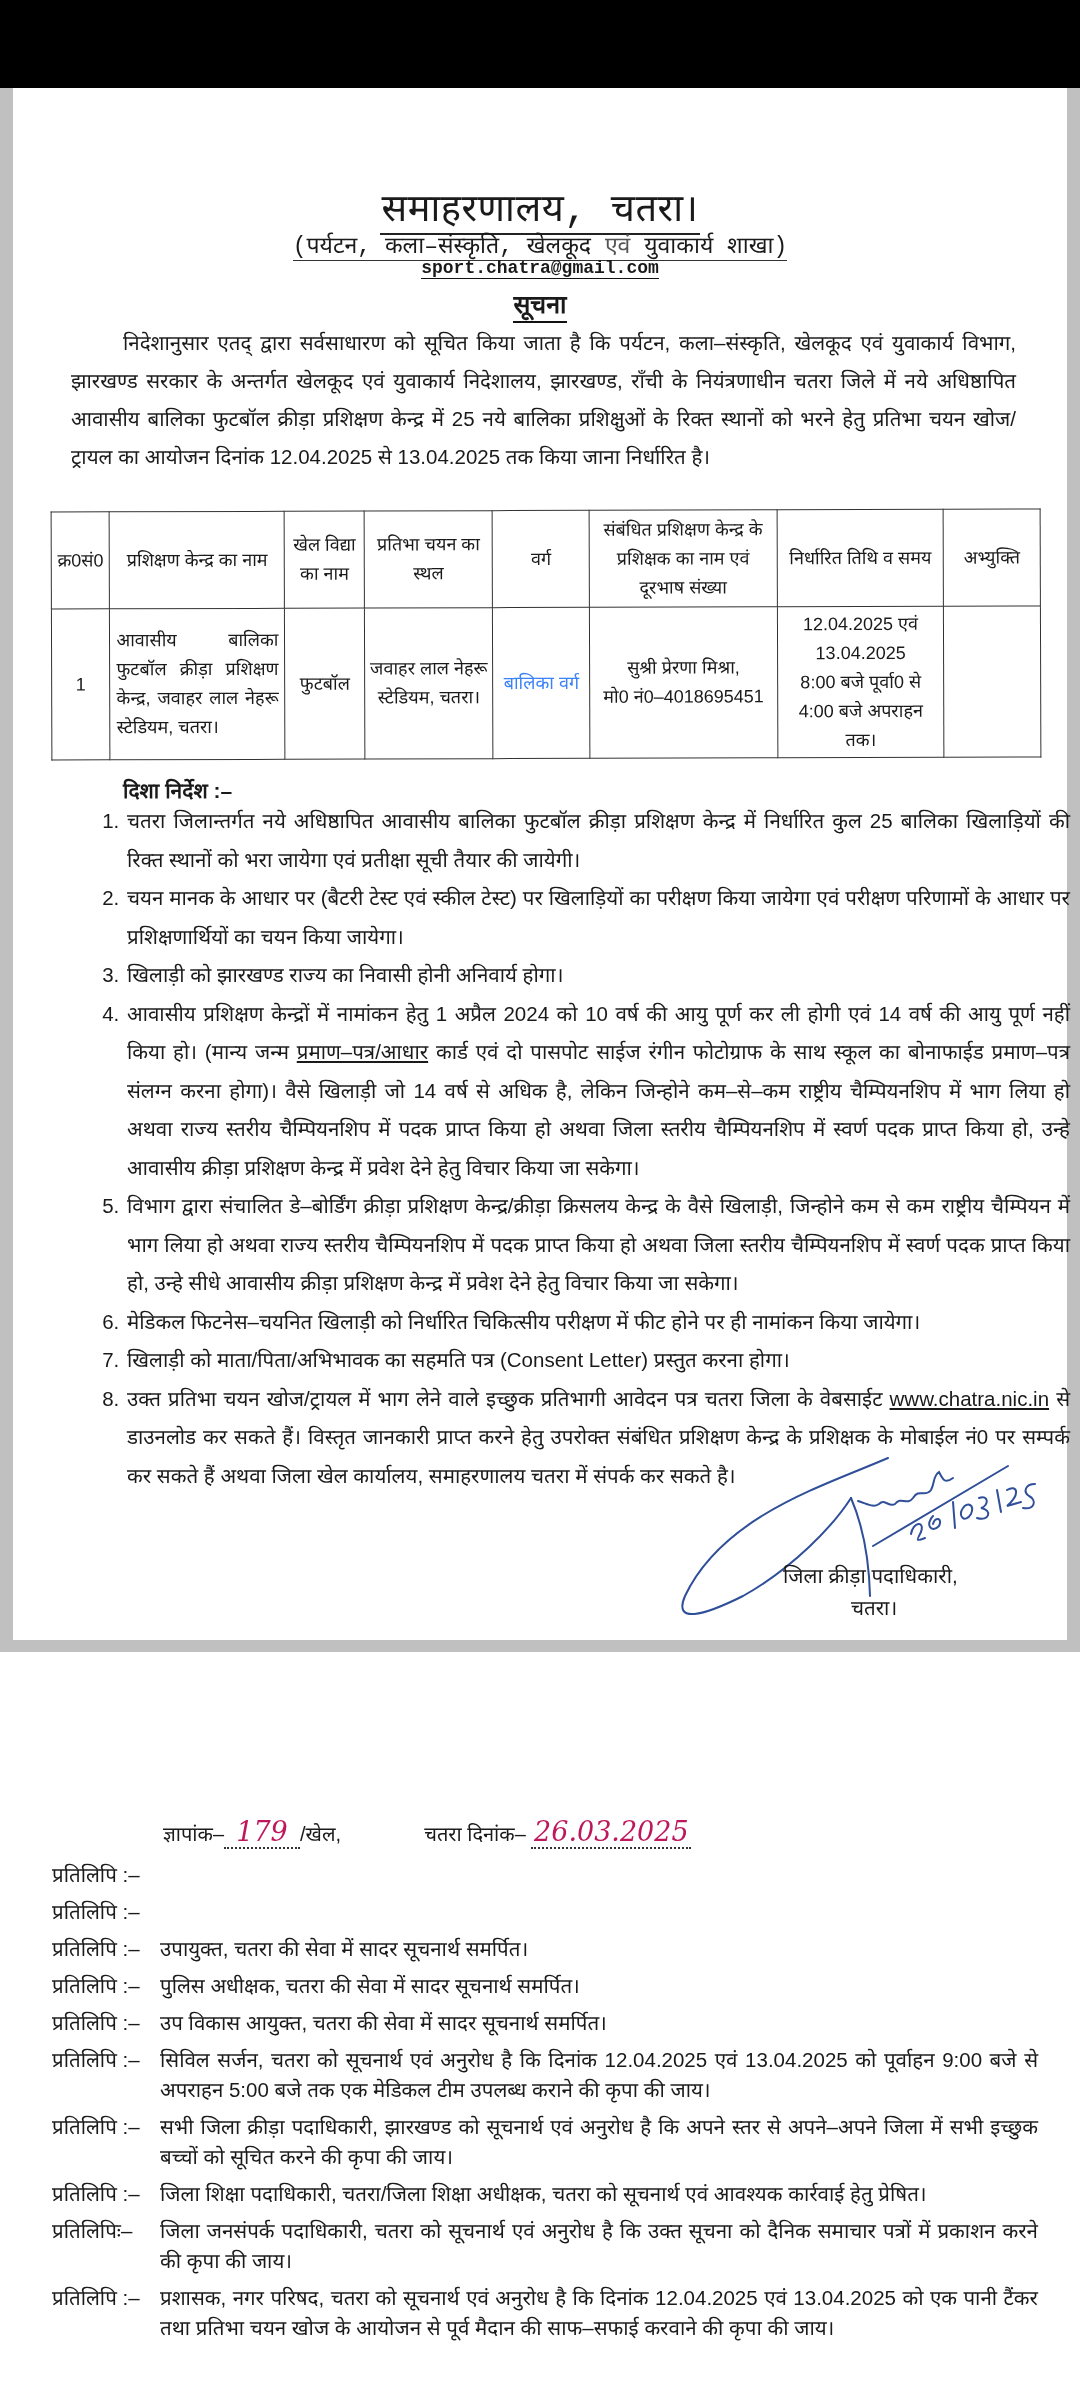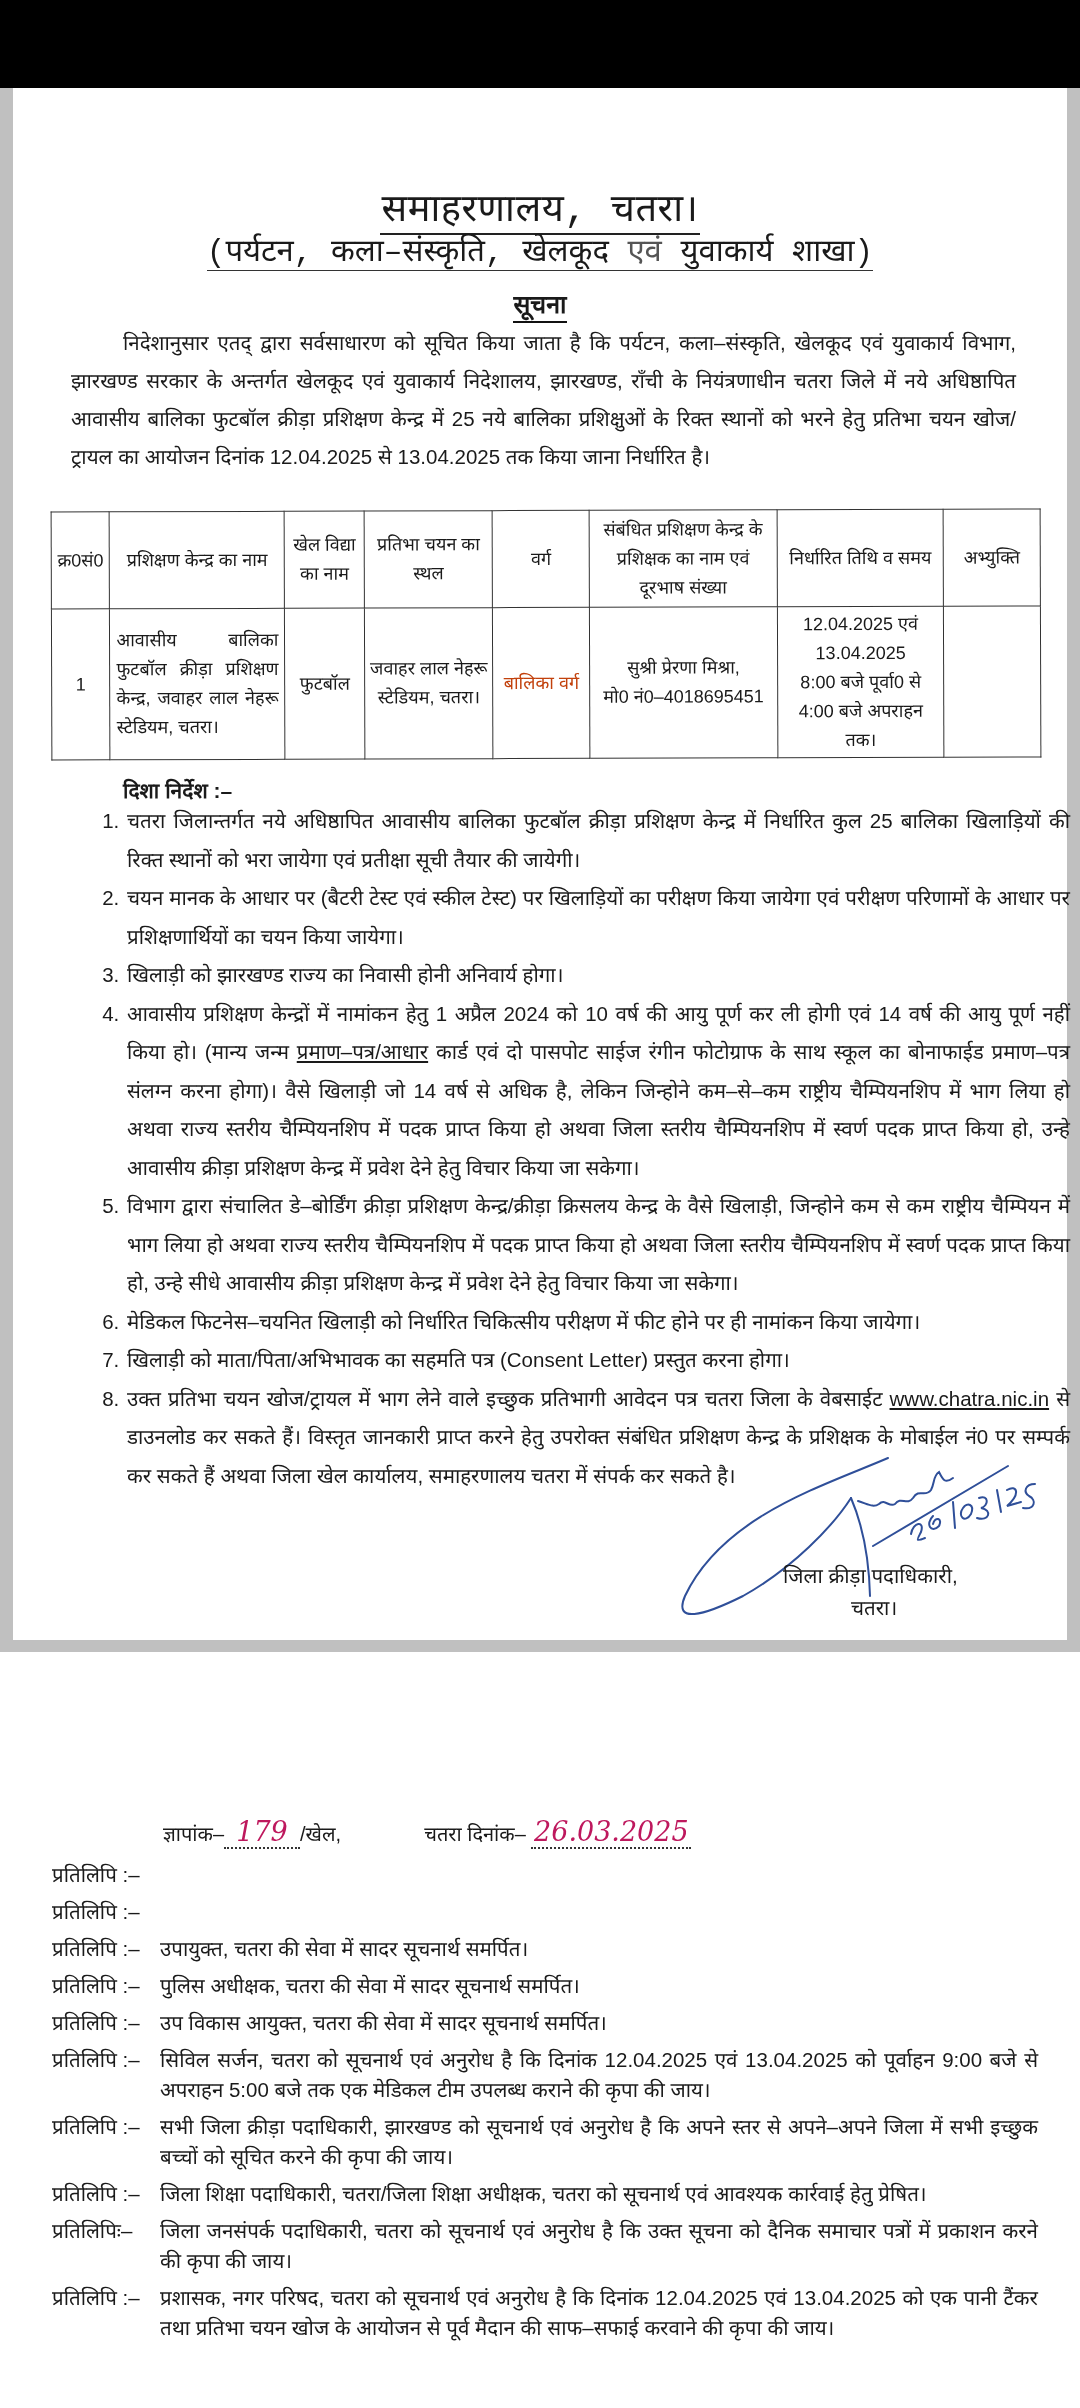--- a/index.html
+++ b/index.html
@@ -21,7 +21,7 @@
   }
   .title span { border-bottom: 2px solid #222; padding: 0 2px 1px; }
   .subtitle {
-    position: absolute; left: 0; width: 1054px; top: 140px; font-size: 31px;
+    position: absolute; left: 0; width: 1054px; top: 140px; font-size: 23px;
   }
   .subtitle span { border-bottom: 1.5px solid #333; }
   .subtitle .faded { color: #555; }

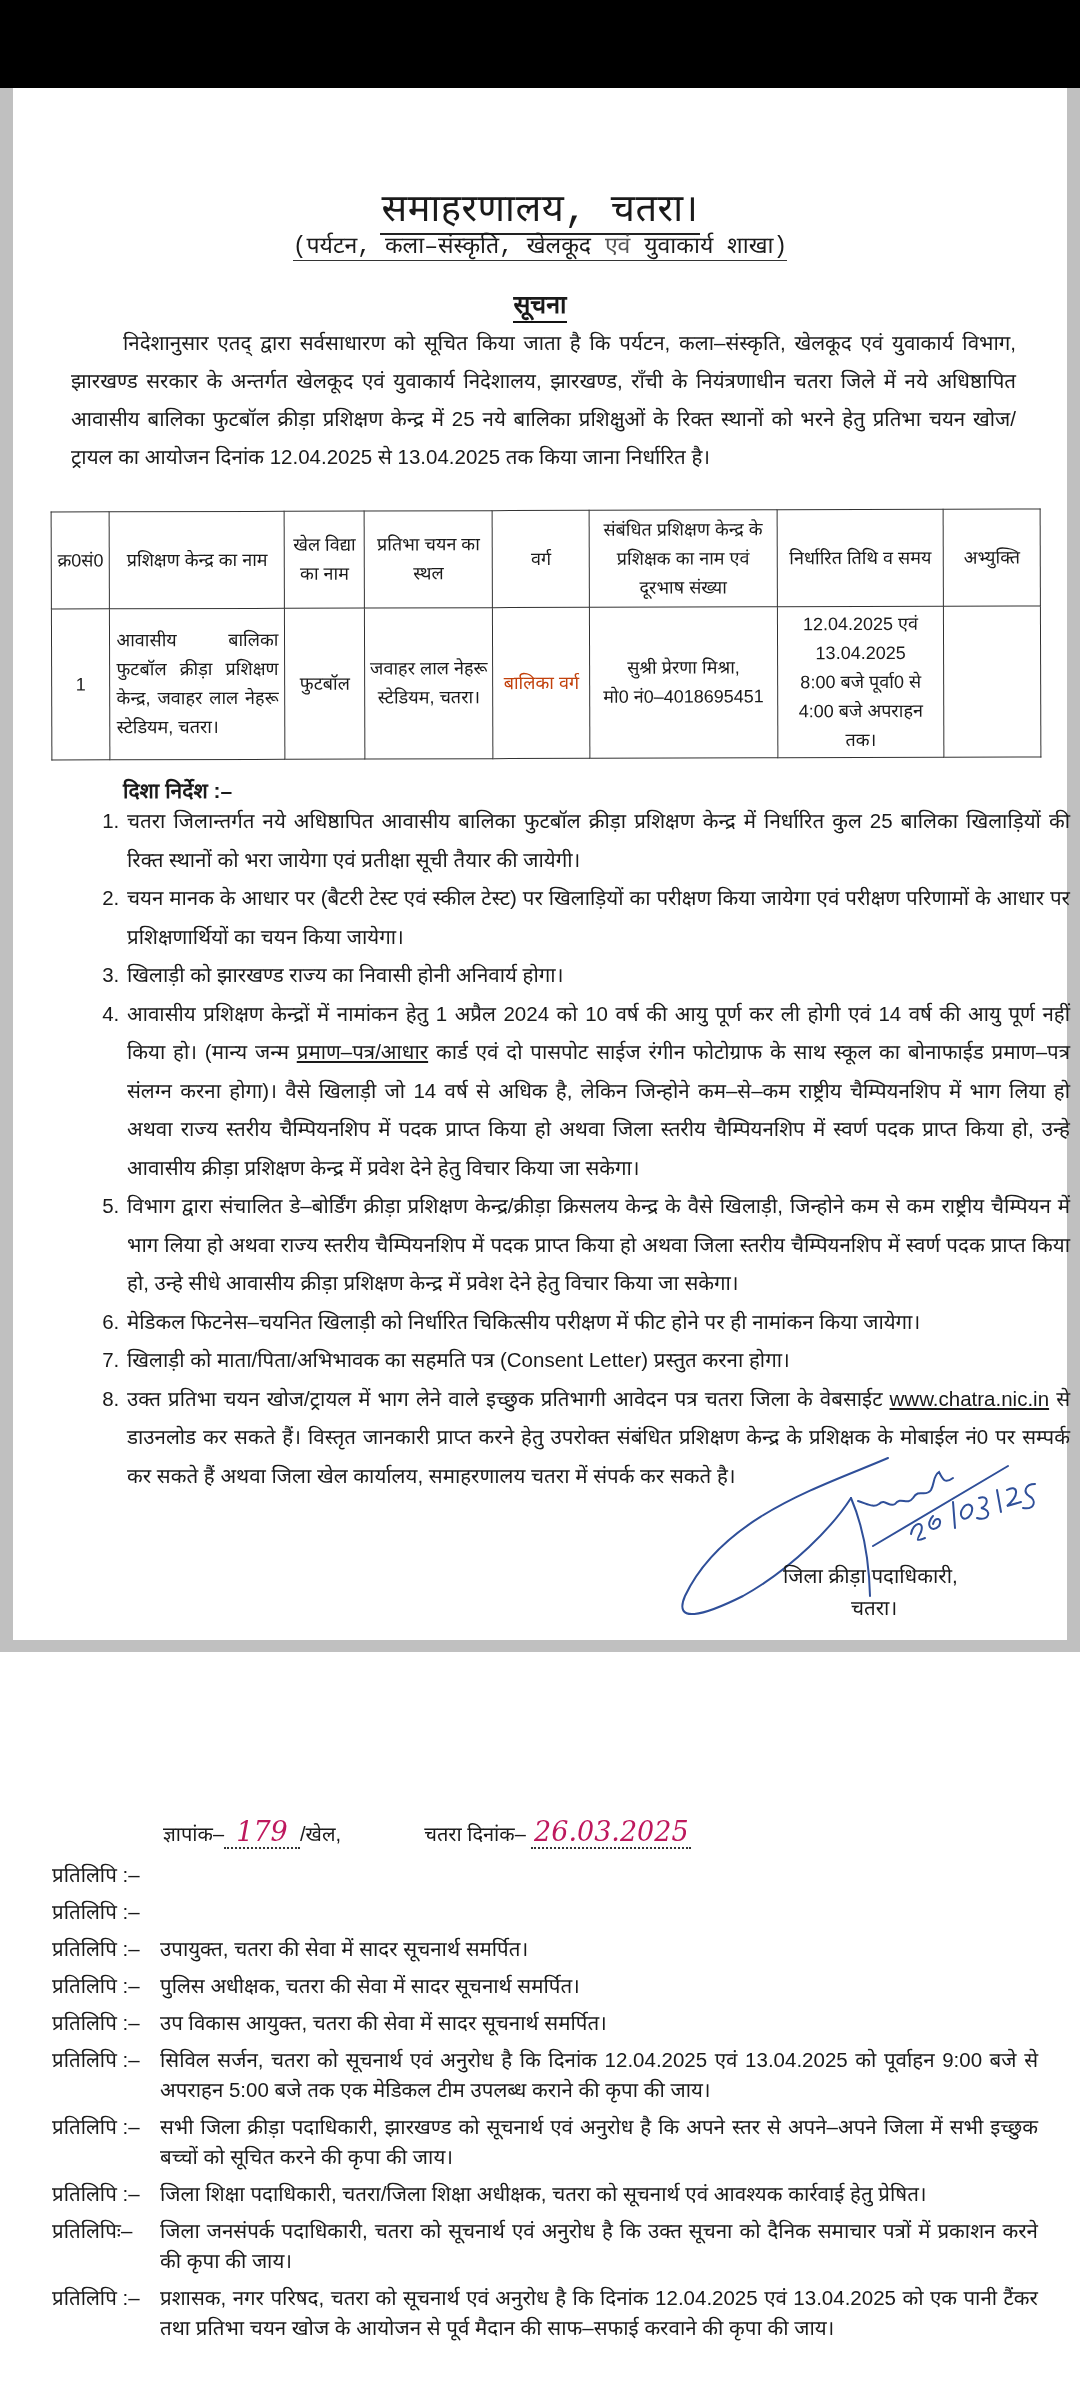--- a/index.html
+++ b/index.html
@@ -94,6 +94,9 @@
   </div>
   <div class="subtitle center">
     <span><span>(पर्यटन, कला–संस्कृति, खेलकूद</span> <span class="faded">एवं</span> <span>युवाकार्य शाखा)</span></span>
+  </div>
+  <div class="email center">
+    <span>sport.chatra@gmail.com</span>
   </div>
   <div class="notice center">
     <span>सूचना</span>

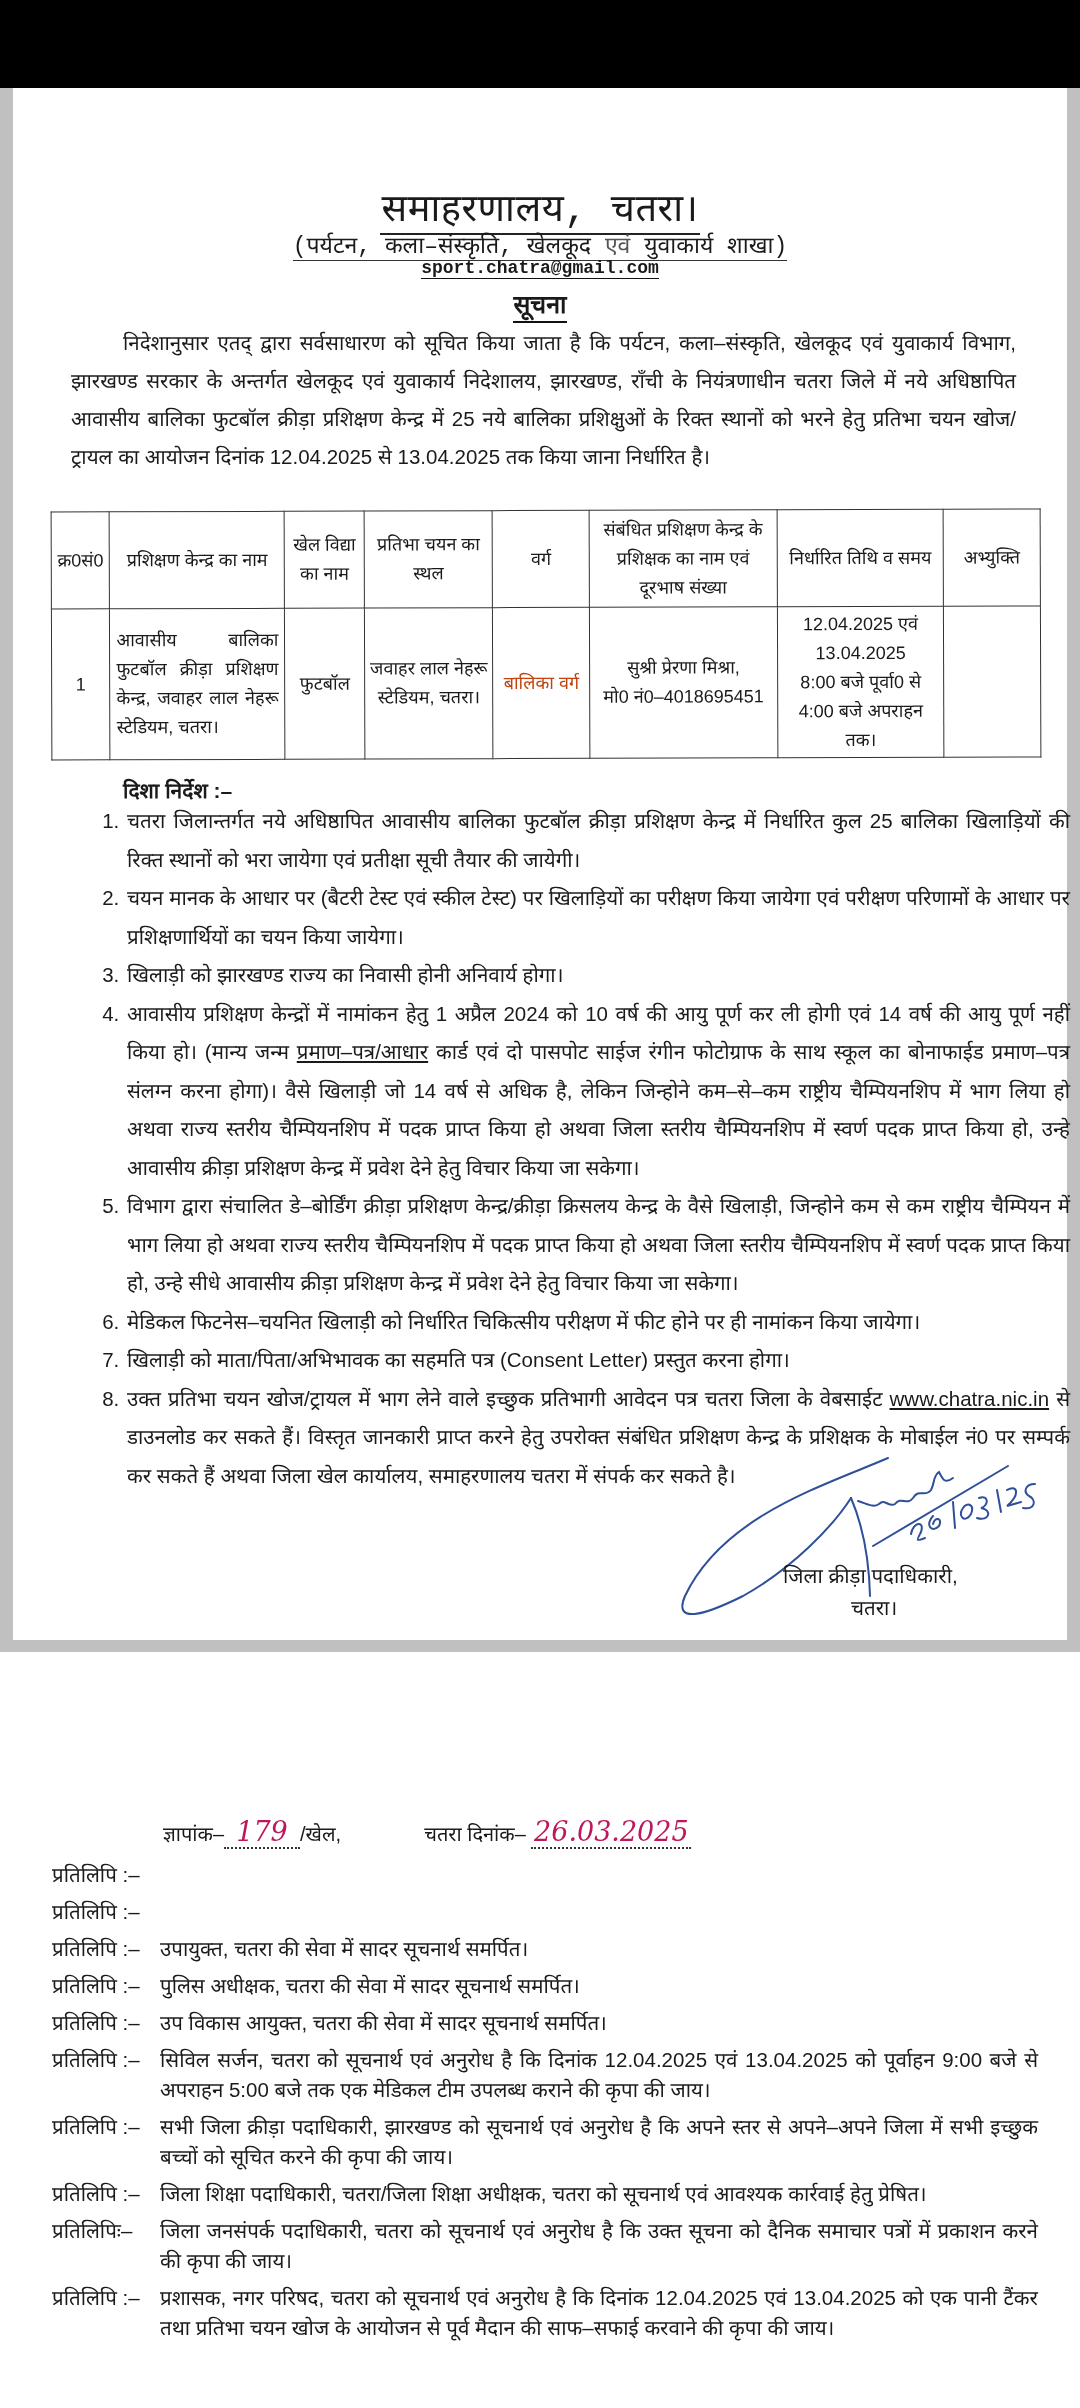--- a/index.html
+++ b/index.html
@@ -52,7 +52,7 @@
   .c1 { width: 48px; } .c2 { width: 158px; } .c3 { width: 68px; } .c4 { width: 114px; }
   .c5 { width: 84px; } .c6 { width: 170px; } .c7 { width: 150px; } .c8 { width: 84px; }
   .justify-cell { text-align: justify !important; text-align-last: left; padding: 0 6px !important; }
-  .faded { color: #c2410c; }
+  .faded { color: #3b82f6; }
 
   .dir-head {
     position: absolute; left: 110px; top: 688px; font-size: 21px; font-weight: bold;

